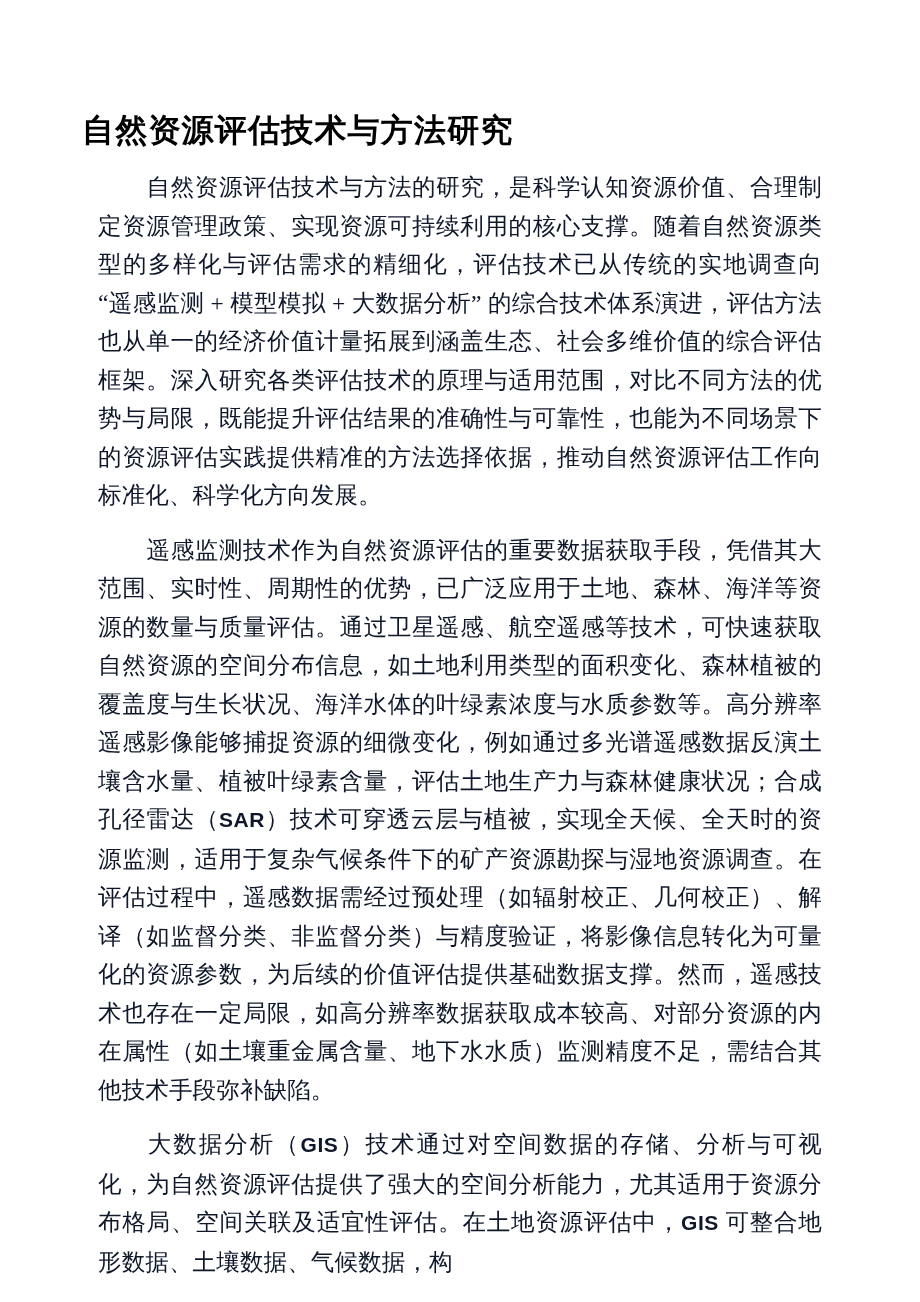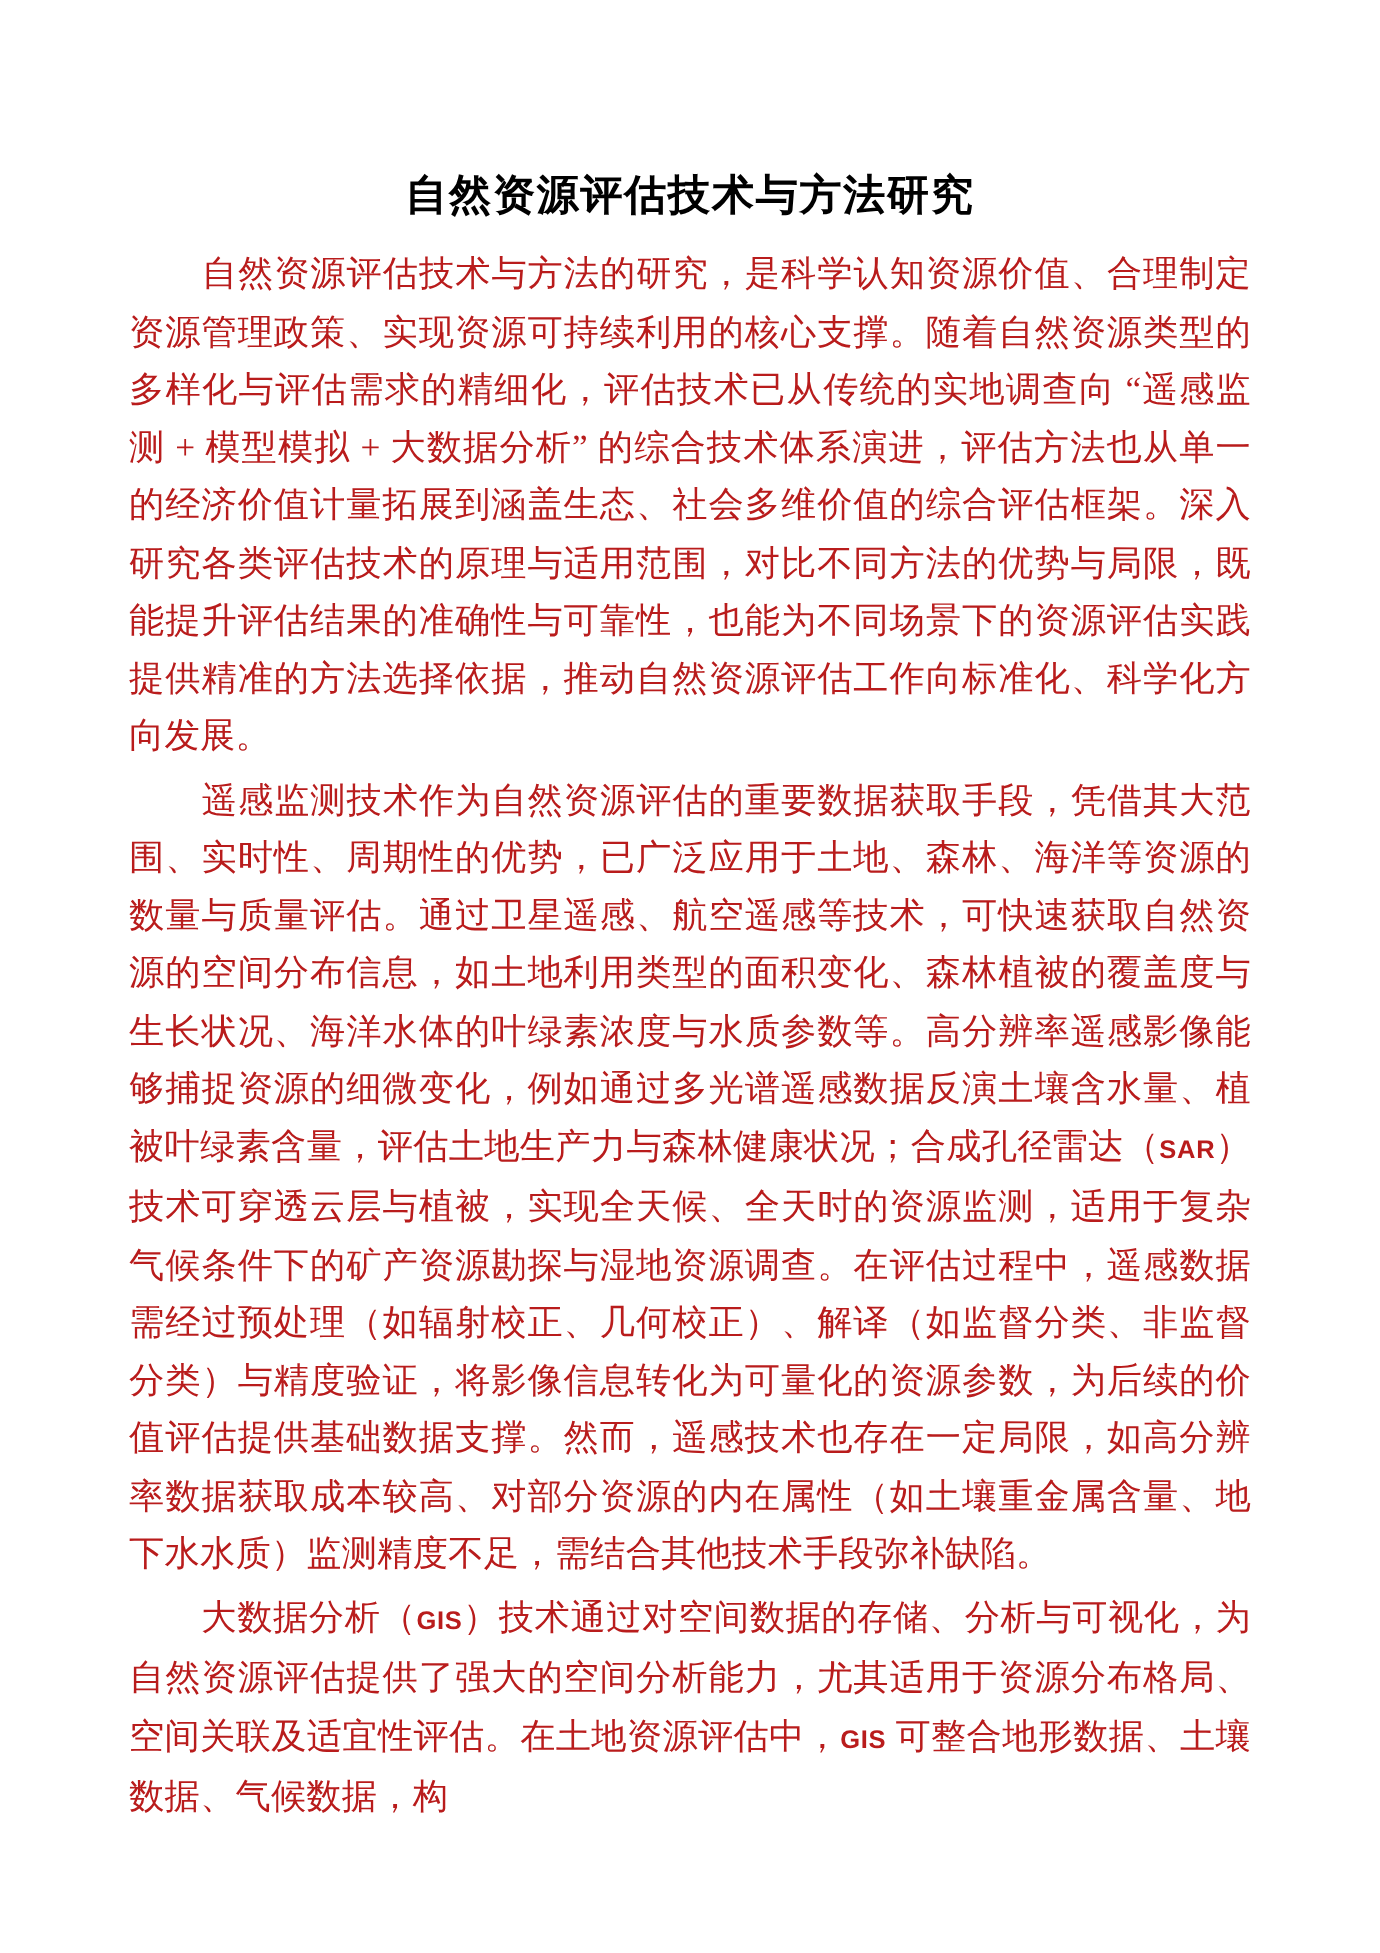--- a/index.html
+++ b/index.html
@@ -35,9 +35,9 @@
   .doc-title {
     font-family: "Liberation Sans", "DejaVu Sans", sans-serif;
     font-weight: bold;
-    font-size: 28px;
+    font-size: 32px;
     line-height: 44px;
-    text-align: center;
+    text-align: left;
     letter-spacing: 1.2px;
     color: #000000;
     margin: 0 0 12px 0;

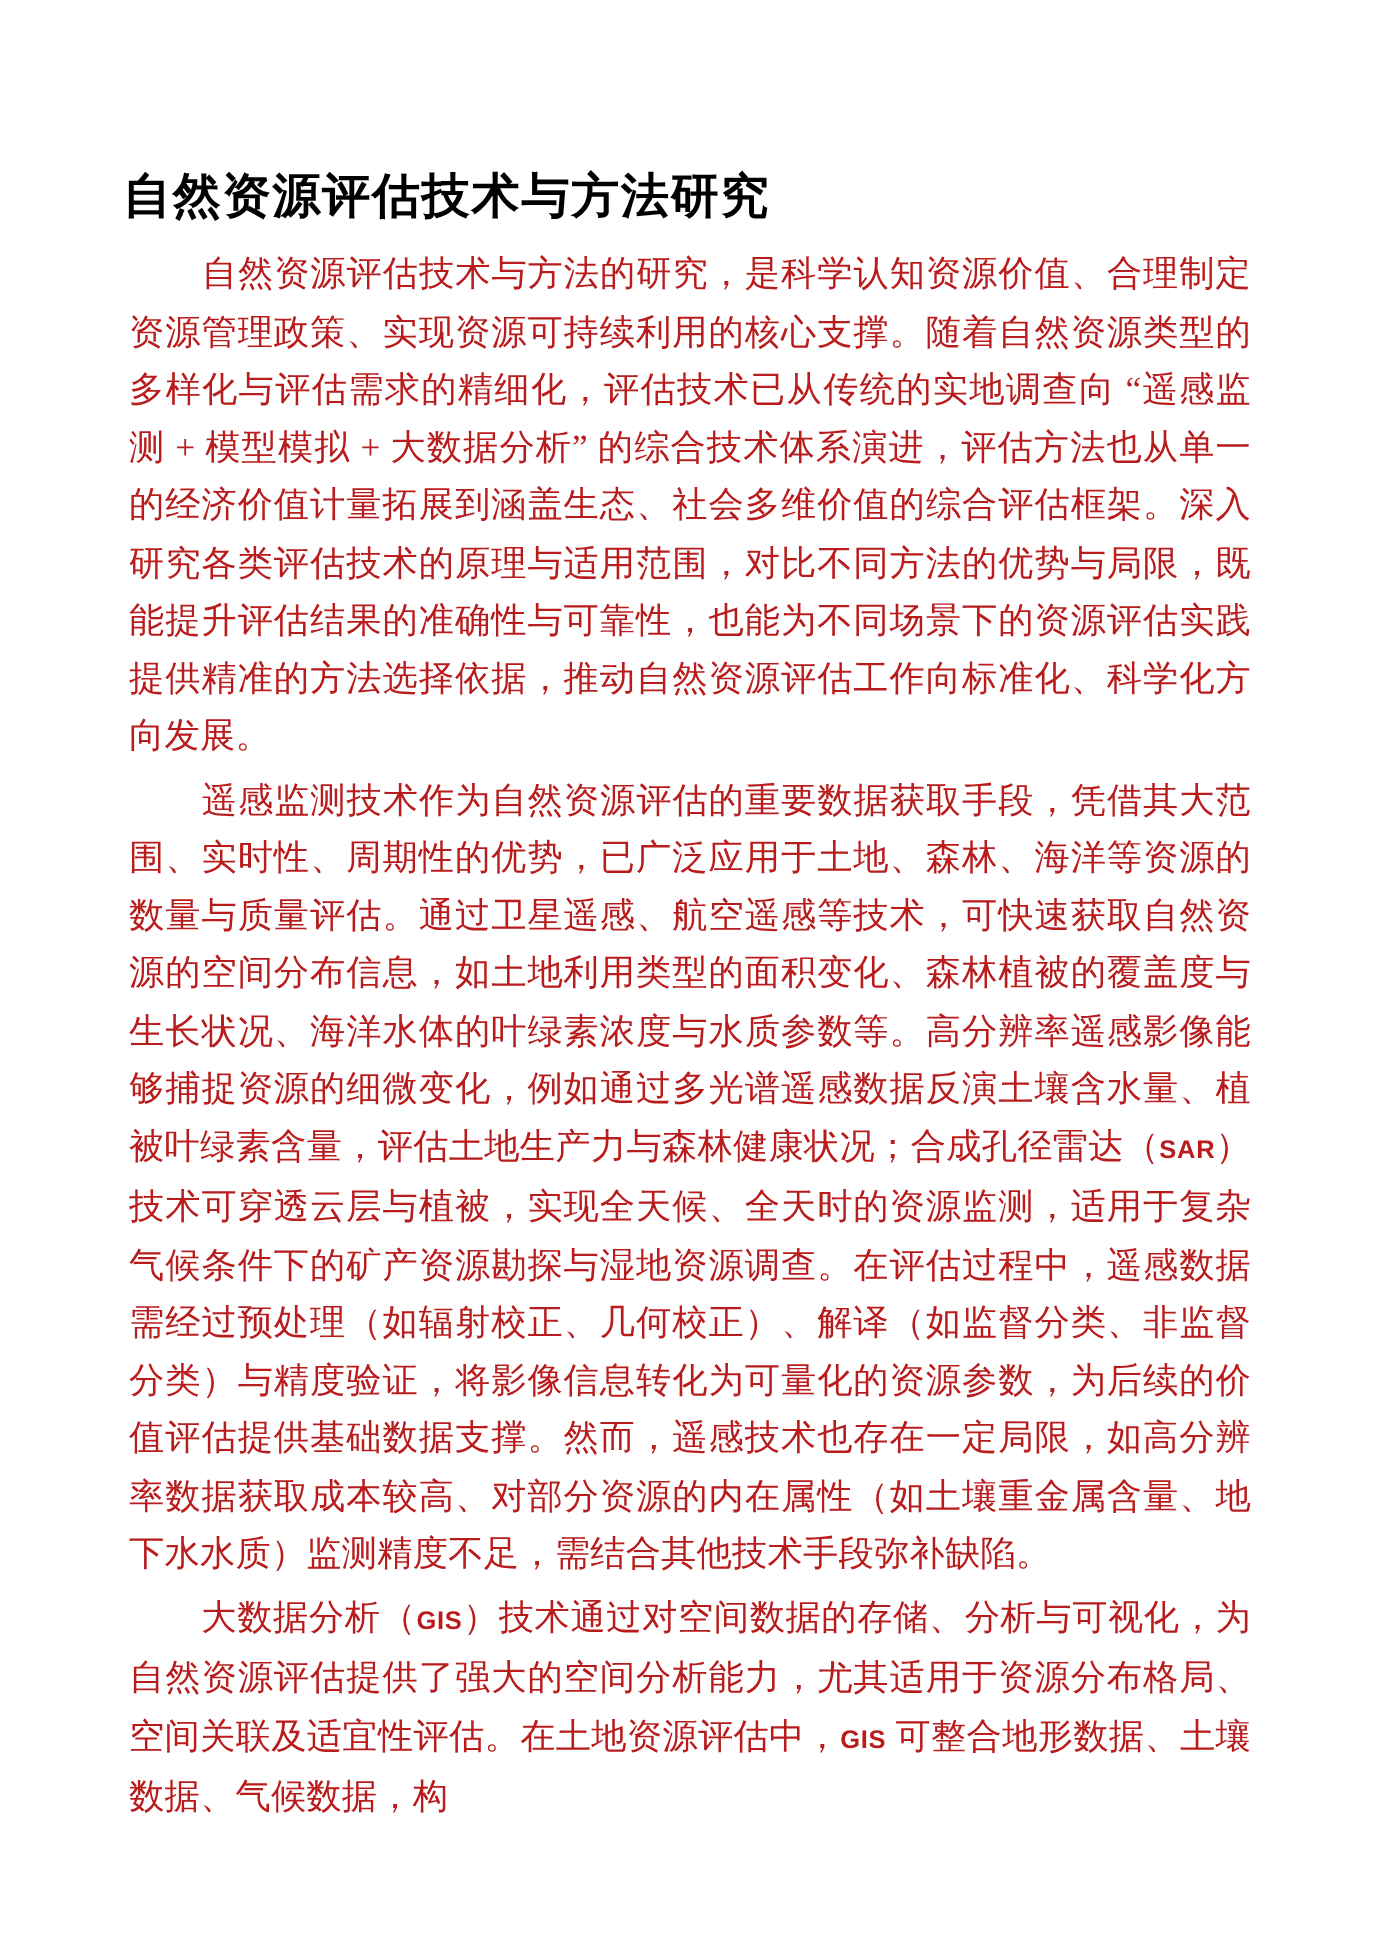--- a/index.html
+++ b/index.html
@@ -51,8 +51,8 @@
     text-align: justify;
     text-align-last: left;
     text-justify: inter-ideograph;
-    color: #b91c1c;
-    margin: 4px;
+    color: #0f172a;
+    margin: 16px;
     letter-spacing: 0.15px;
   }
 

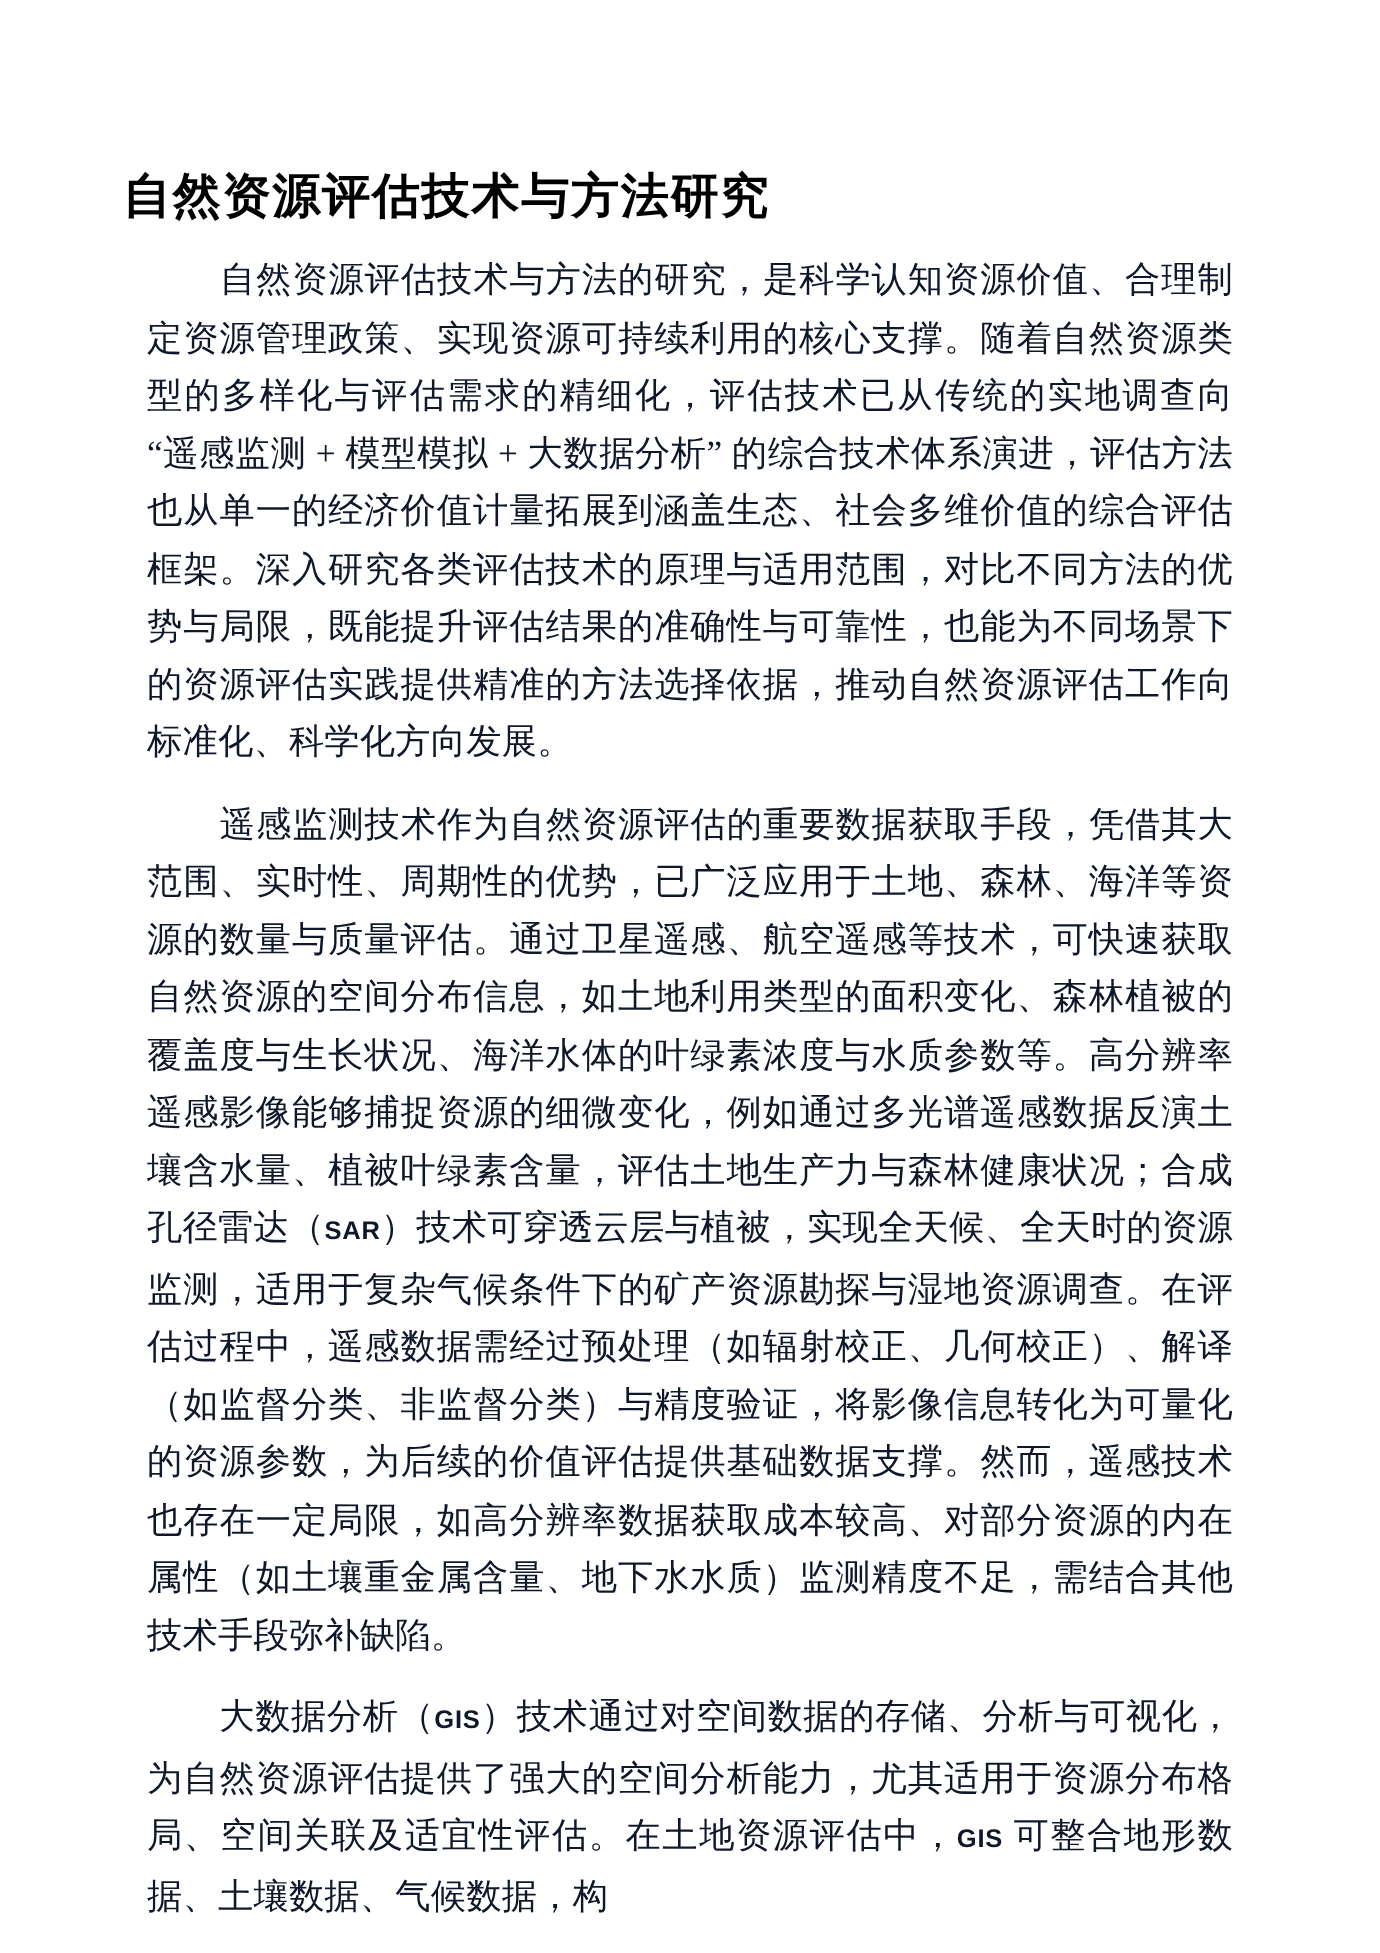--- a/index.html
+++ b/index.html
@@ -69,7 +69,7 @@
   .lat {
     font-family: "Liberation Sans", "DejaVu Sans", sans-serif;
     font-weight: bold;
-    font-size: 17px;
+    font-size: 21px;
     letter-spacing: 0.5px;
   }
 </style>

